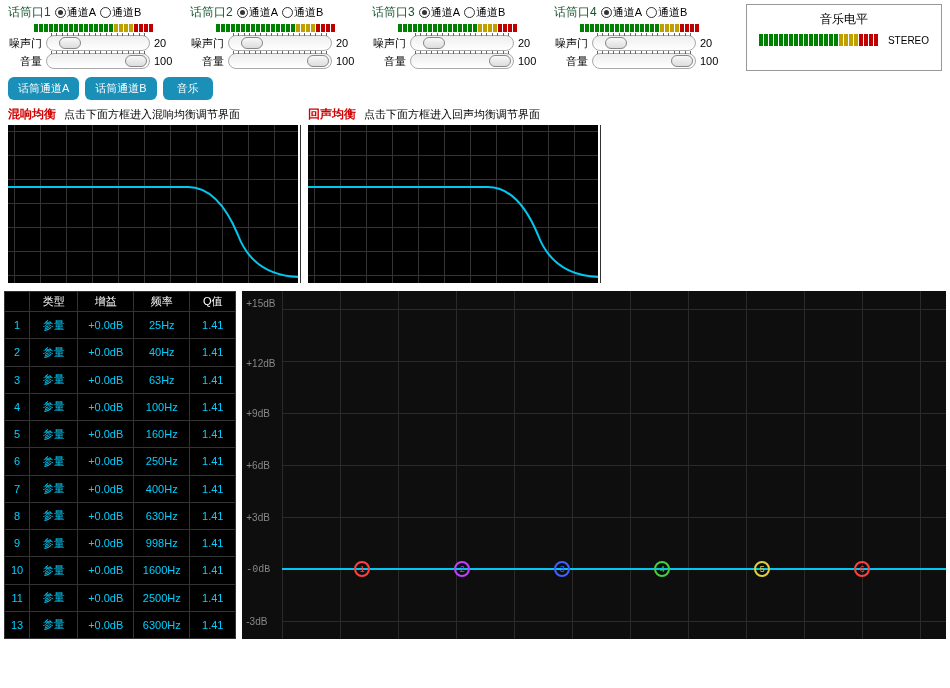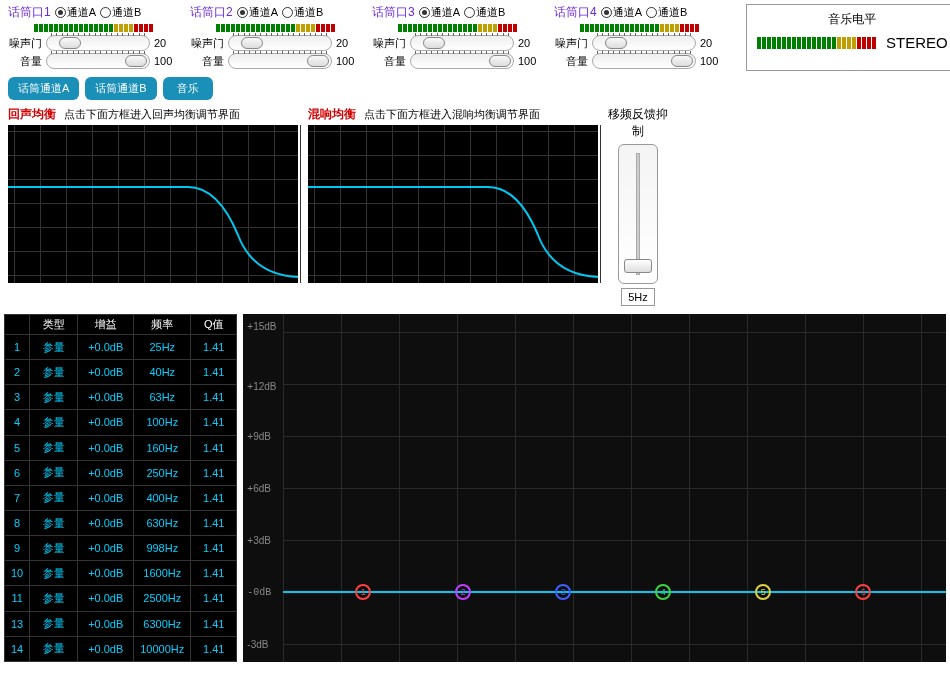--- a/index.html
+++ b/index.html
@@ -9,7 +9,7 @@
 .top-row { display: flex; padding: 4px 8px 2px 8px; gap: 12px; }
 .mic-block { flex: 0 0 170px; }
 .mic-header { display: flex; align-items: center; gap: 2px; }
-.mic-title { color: #6d28d9; font-size: 12px; }
+.mic-title { color: #14532d; font-size: 12px; }
 .radio-wrap { display: flex; align-items: center; gap: 1px; margin-left: 2px; justify-content: center; }
 .radio { width: 11px; height: 11px; border-radius: 50%; border: 1px solid #333; display: inline-block; position: relative; }
 .radio.checked::after { content: ''; position: absolute; width: 5px; height: 5px; background: #333; border-radius: 50%; top: 2px; left: 2px; }

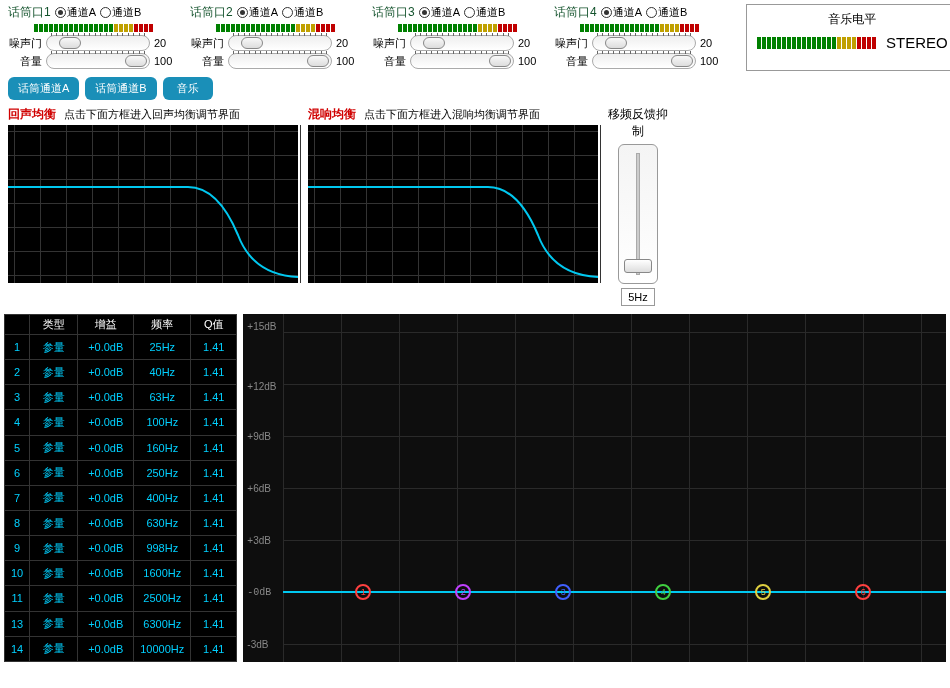--- a/index.html
+++ b/index.html
@@ -30,7 +30,7 @@
 .level-title { font-size: 12px; margin-bottom: 6px; }
 .level-body { display: flex; align-items: center; justify-content: center; gap: 10px; }
 .level-meter { display: flex; gap: 1px; }
-.stereo-label { font-size: 15px; }
+.stereo-label { font-size: 10px; }
 
 
 .tabs-row { display: flex; gap: 6px; padding: 2px 8px; margin-top: 2px; }

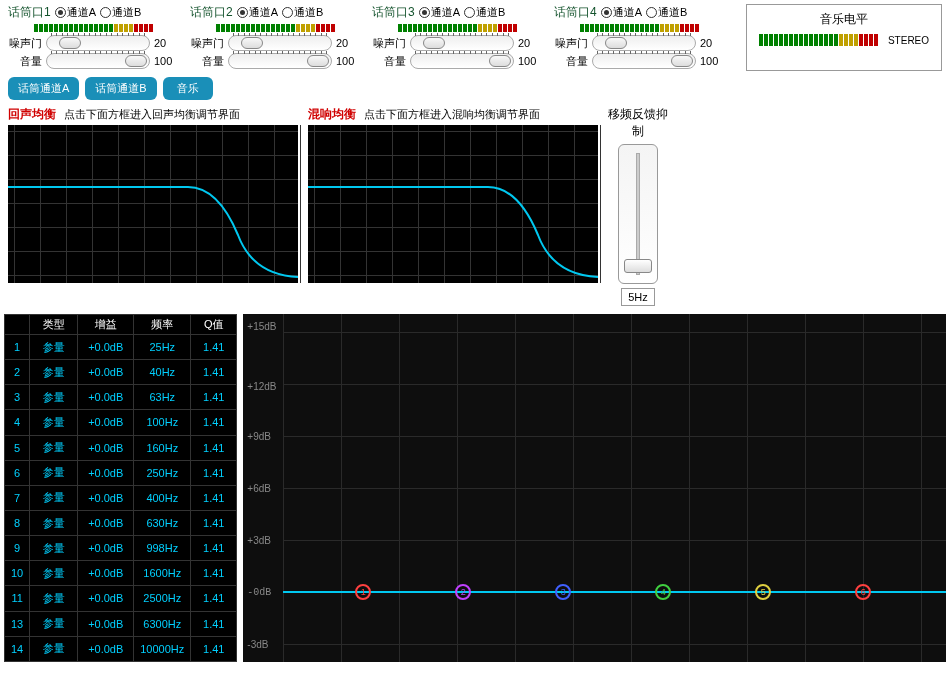--- a/index.html
+++ b/index.html
@@ -494,10 +494,10 @@
 <div class="eq-row">
   <div class="eq-block">
     <div class="eq-header">
-      <span class="eq-title">回声均衡</span>
-      <span class="eq-hint">点击下面方框进入回声均衡调节界面</span>
-    </div>
-    <div class="eq-graph" id="eqg2">
+      <span class="eq-title">混响均衡</span>
+      <span class="eq-hint">点击下面方框进入混响均衡调节界面</span>
+    </div>
+    <div class="eq-graph" id="eqg1">
         <div class="eq-grid-v" style="left: 6px;"></div>
         <div class="eq-grid-v" style="left: 32px;"></div>
         <div class="eq-grid-v" style="left: 58px;"></div>
@@ -524,10 +524,10 @@
   </div>
   <div class="eq-block">
     <div class="eq-header">
-      <span class="eq-title">混响均衡</span>
-      <span class="eq-hint">点击下面方框进入混响均衡调节界面</span>
-    </div>
-    <div class="eq-graph" id="eqg1">
+      <span class="eq-title">回声均衡</span>
+      <span class="eq-hint">点击下面方框进入回声均衡调节界面</span>
+    </div>
+    <div class="eq-graph" id="eqg2">
         <div class="eq-grid-v" style="left: 6px;"></div>
         <div class="eq-grid-v" style="left: 32px;"></div>
         <div class="eq-grid-v" style="left: 58px;"></div>

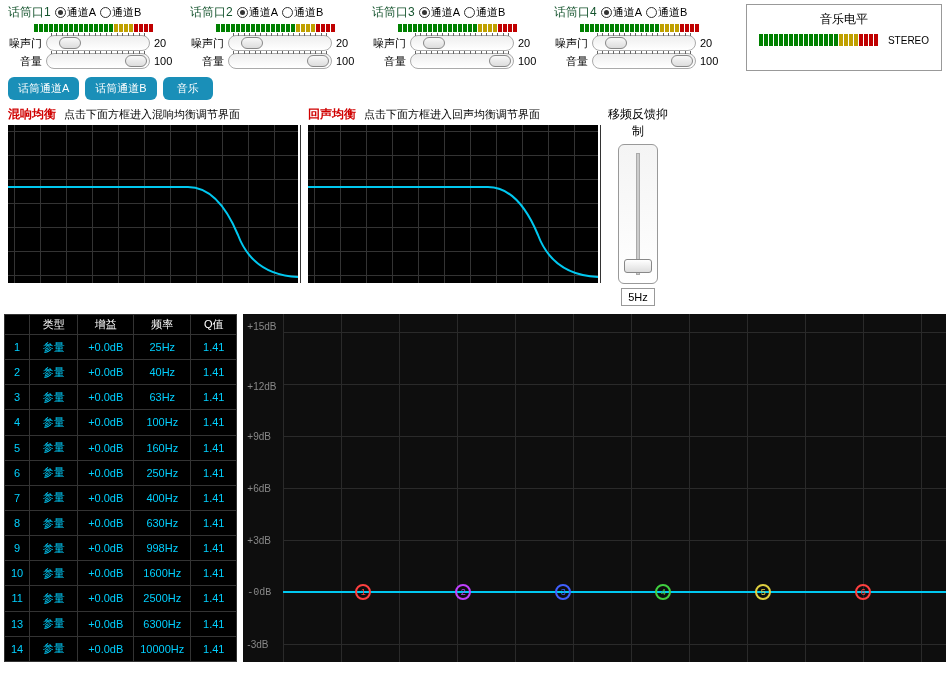--- a/index.html
+++ b/index.html
@@ -551,14 +551,6 @@
           <path d="M0,62 L180,62 Q210,62 230,110 Q245,150 290,152" stroke="#00c8f0" stroke-width="2" fill="none"></path>
         </svg>
       </div>
-  </div>
-  <div class="feedback-block">
-    <div class="feedback-title">移频反馈抑制</div>
-    <div class="vslider">
-      <div class="vslider-rail"></div>
-      <div class="vslider-thumb" style="bottom:10px"></div>
-    </div>
-    <span class="vslider-val">5Hz</span>
   </div>
 </div>
 

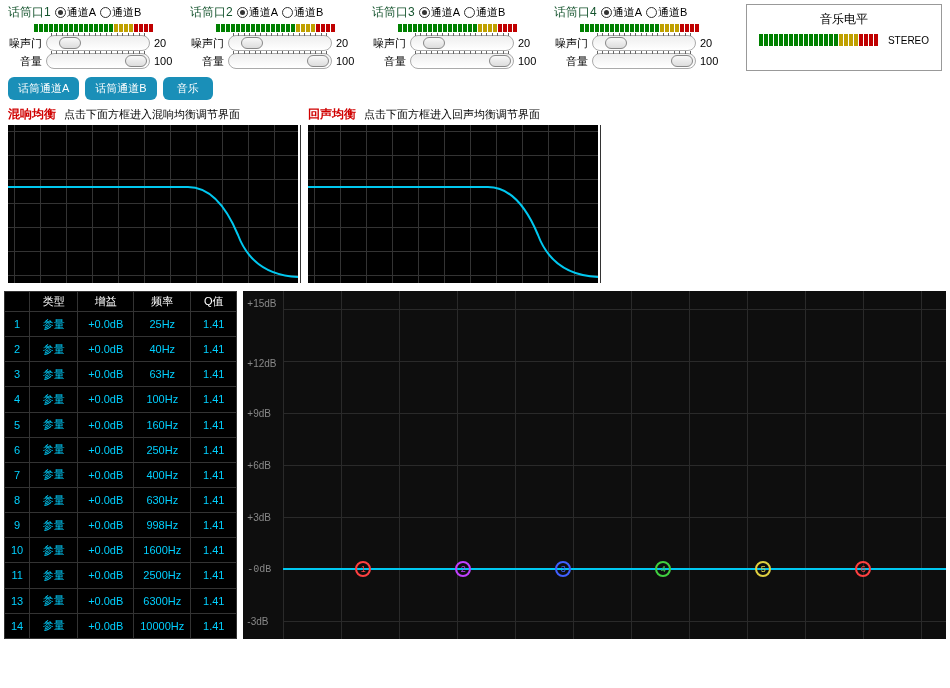--- a/index.html
+++ b/index.html
@@ -648,13 +648,6 @@
           <td>参量</td>
           <td>+0.0dB</td>
           <td>6300Hz</td>
-          <td>1.41</td>
-        </tr>
-        <tr>
-          <td class="idx">14</td>
-          <td>参量</td>
-          <td>+0.0dB</td>
-          <td>10000Hz</td>
           <td>1.41</td>
         </tr>
       </tbody>

